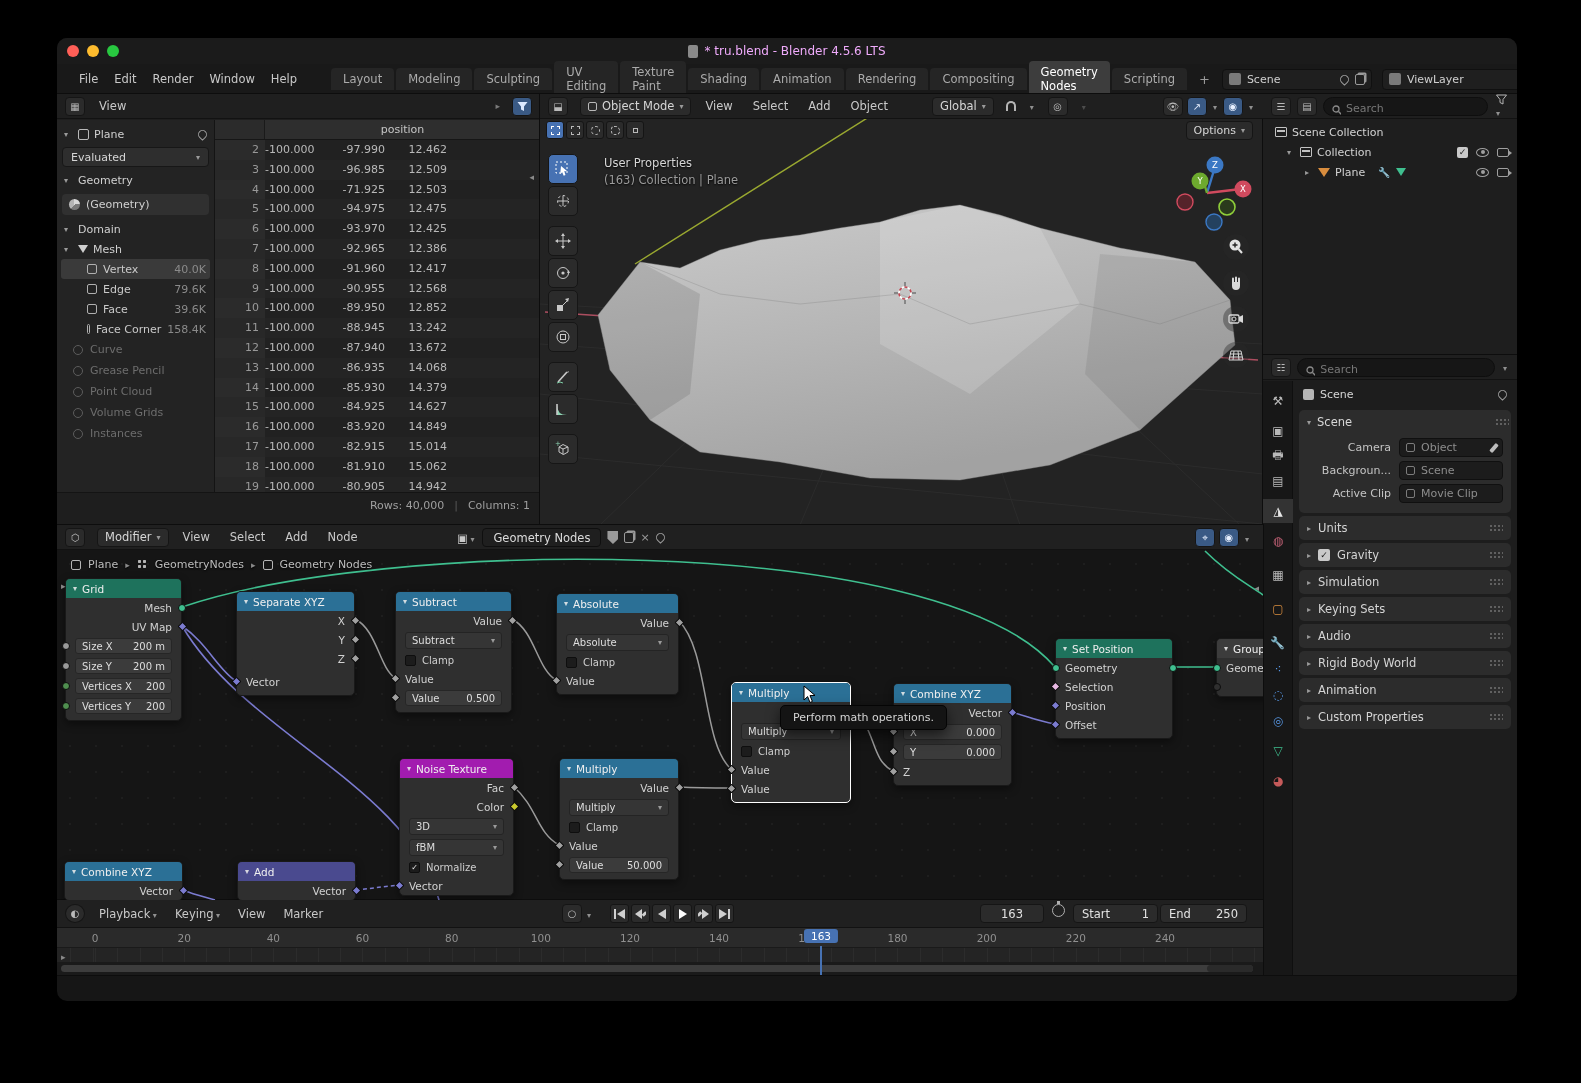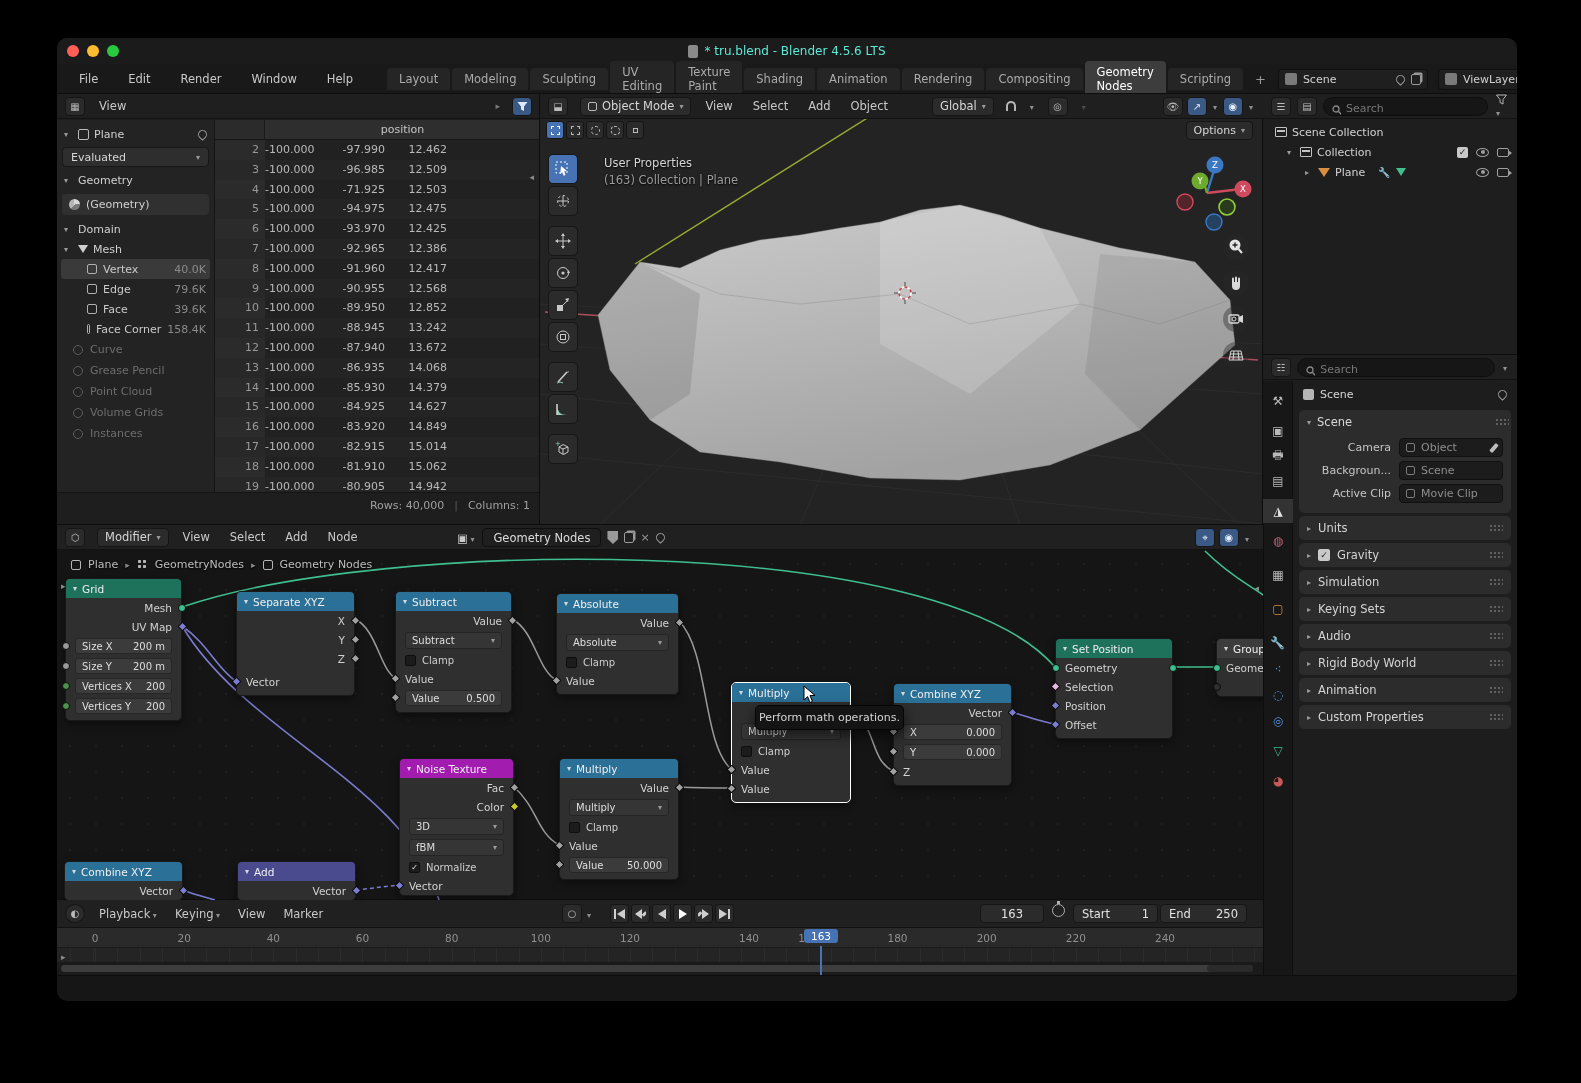--- a/index.html
+++ b/index.html
@@ -17,7 +17,7 @@
 .titlebar{position:absolute;left:0;top:0;width:100%;height:26px;background:#1b1b1b;display:flex;align-items:center;justify-content:center}
 .lights{position:absolute;left:10px;top:7px;display:flex;gap:8px}
 .light{width:12px;height:12px;border-radius:50%}
-.title{color:#5eead4;font-size:12px;display:flex;gap:6px;align-items:center}
+.title{color:#f0abfc;font-size:12px;display:flex;gap:6px;align-items:center}
 .docic{width:10px;height:13px;background:#8a8a8a;border-radius:2px}
 
 .menubar{position:absolute;left:0;top:26px;width:100%;height:30px;background:#191919;display:flex;align-items:center;padding:0 10px;gap:4px}

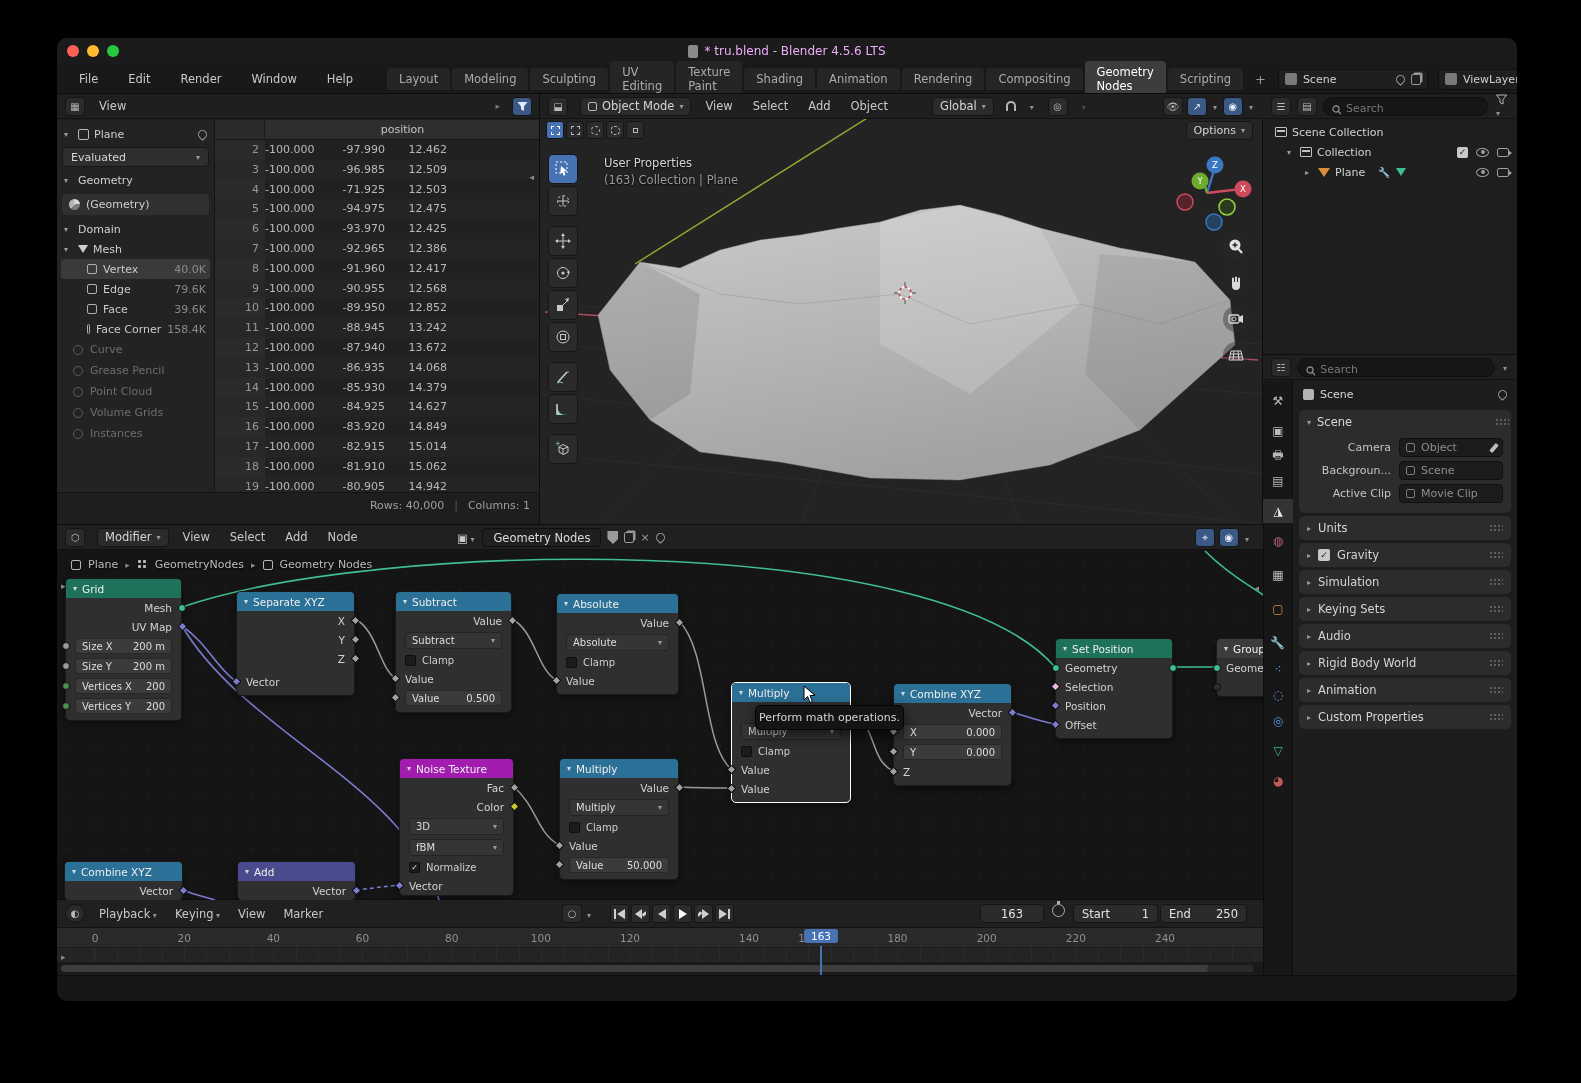--- a/index.html
+++ b/index.html
@@ -22,7 +22,7 @@
 
 .menubar{position:absolute;left:0;top:26px;width:100%;height:30px;background:#191919;display:flex;align-items:center;padding:0 10px;gap:4px}
 .blogo{width:17px;height:17px;border-radius:50%;background:radial-gradient(circle at 60% 40%,#fff 0 3px,#2e5f8a 3px 6px,#ff8640 6px);margin-right:6px}
-#top-menus{display:flex;gap:26px;margin-right:28px;font-size:11.5px}
+#top-menus{display:flex;gap:12px;margin-right:28px;font-size:11.5px}
 #tabs{display:flex;gap:2px;align-items:center}
 .tab{padding:4px 12px;background:#252525;color:#ababab;border-radius:4px 4px 0 0;font-size:11.5px}
 .tab.active{background:#3d3d3d;color:#fff}

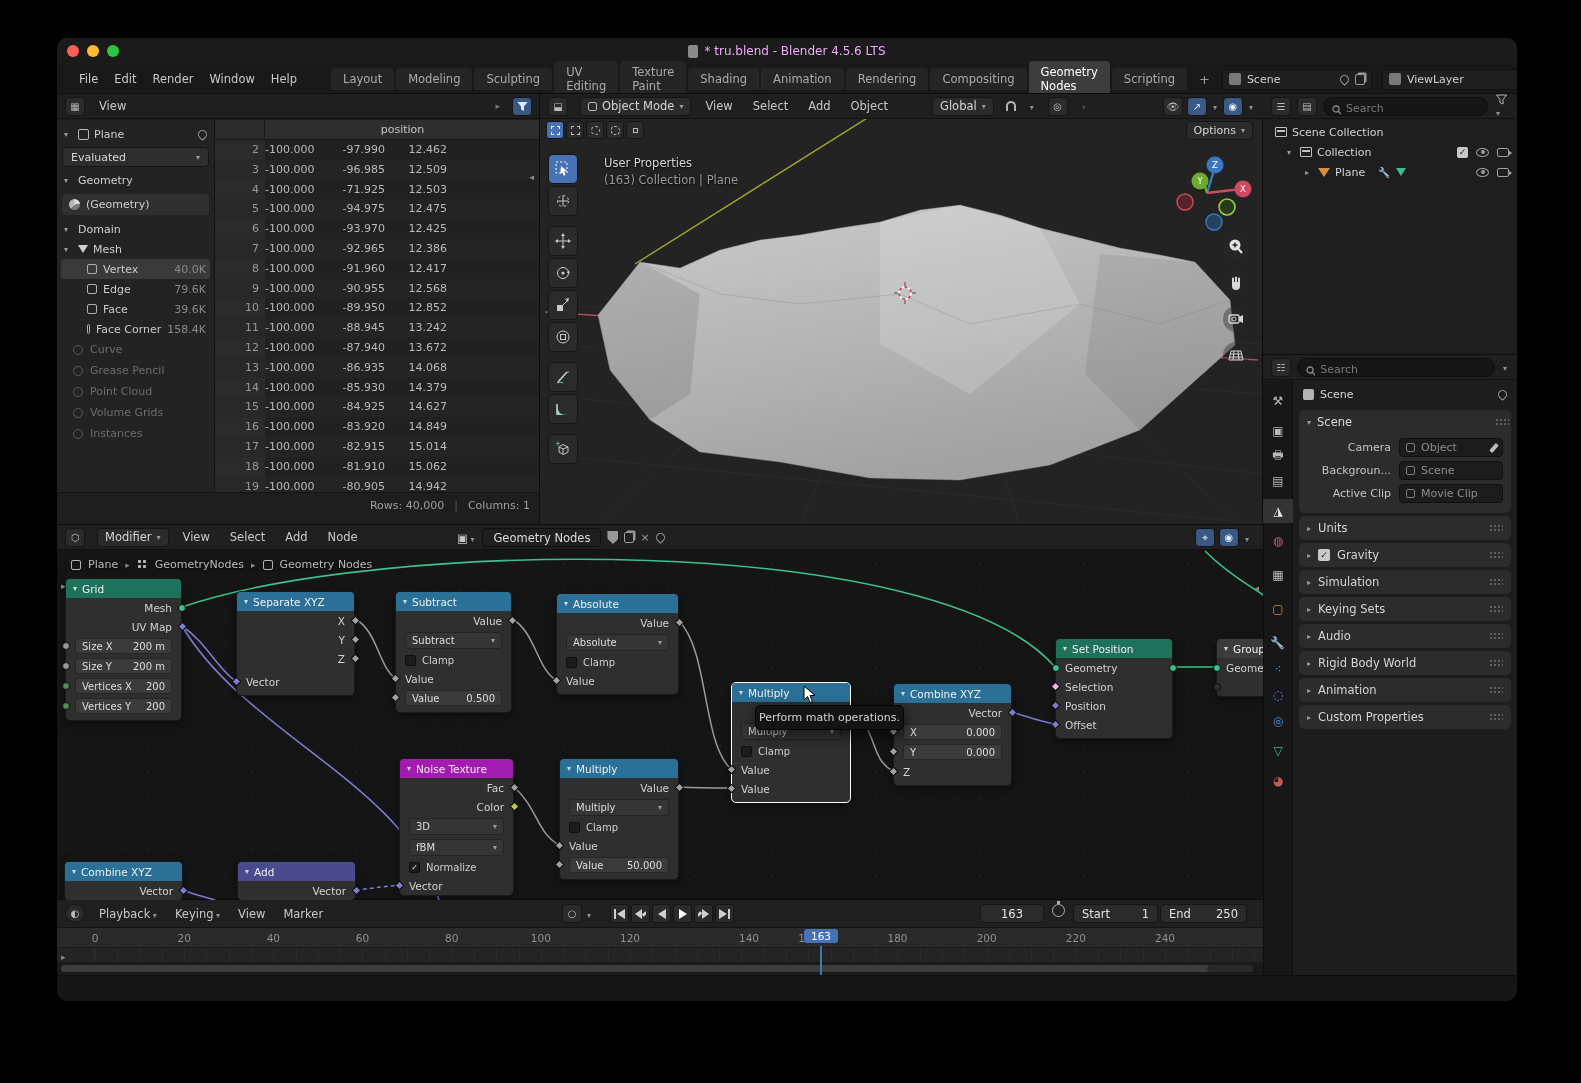--- a/index.html
+++ b/index.html
@@ -153,7 +153,7 @@
 .sk.dm{width:7px;height:7px;border-radius:1px;transform:rotate(45deg);top:6px}
 .sk.geo{background:#3fbf8f}.sk.vec{background:#7b7bd0}.sk.val{background:#a1a1a1}.sk.col{background:#c9c92e}.sk.bool{background:#e6b7e1}.sk.int{background:#4f8f4f}.sk.gray{background:#9a9a9a}
 .sk.open{background:#2f2f2f}
-.tooltip{position:absolute;left:698px;top:180px;z-index:6;background:#141414;border:1px solid #050505;border-radius:5px;padding:5px 3px;color:#d5d5d5;font-size:11px;box-shadow:0 5px 14px rgba(0,0,0,.6);white-space:nowrap}
+.tooltip{position:absolute;left:723px;top:180px;z-index:6;background:#141414;border:1px solid #050505;border-radius:5px;padding:5px 12px;color:#d5d5d5;font-size:11px;box-shadow:0 5px 14px rgba(0,0,0,.6);white-space:nowrap}
 #cursor{position:absolute;left:746px;top:160px;z-index:7}
 .corner{position:absolute;color:#8a8a8a;font-size:9px;z-index:3}
 

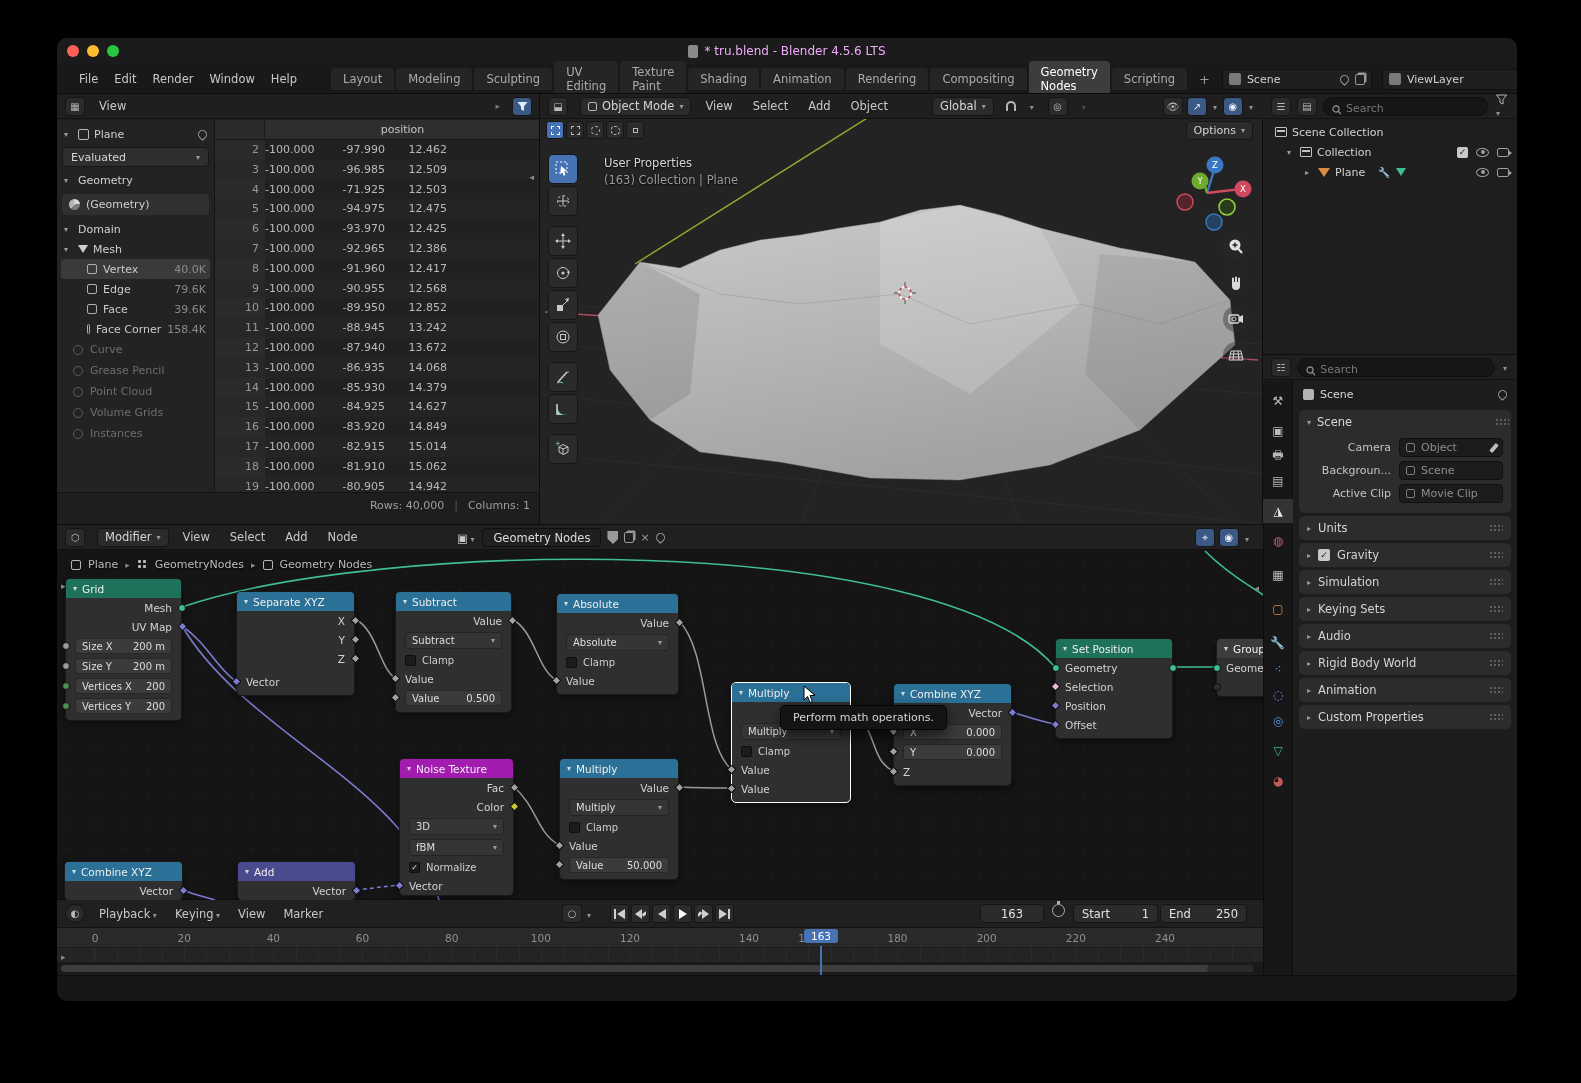--- a/index.html
+++ b/index.html
@@ -1242,7 +1242,7 @@
           <span class="tick" style="left: 394.68px; position: absolute;">80</span>
           <span class="tick" style="left: 483.85px; position: absolute;">100</span>
           <span class="tick" style="left: 573.02px; position: absolute;">120</span>
-          <span class="tick" style="left: 692px; position: absolute;">140</span>
+          <span class="tick" style="left: 662px; position: absolute;">140</span>
           <span class="tick" style="left: 751.36px; position: absolute;">160</span>
           <span class="tick" style="left: 840.53px; position: absolute;">180</span>
           <span class="tick" style="left: 929.7px; position: absolute;">200</span>

